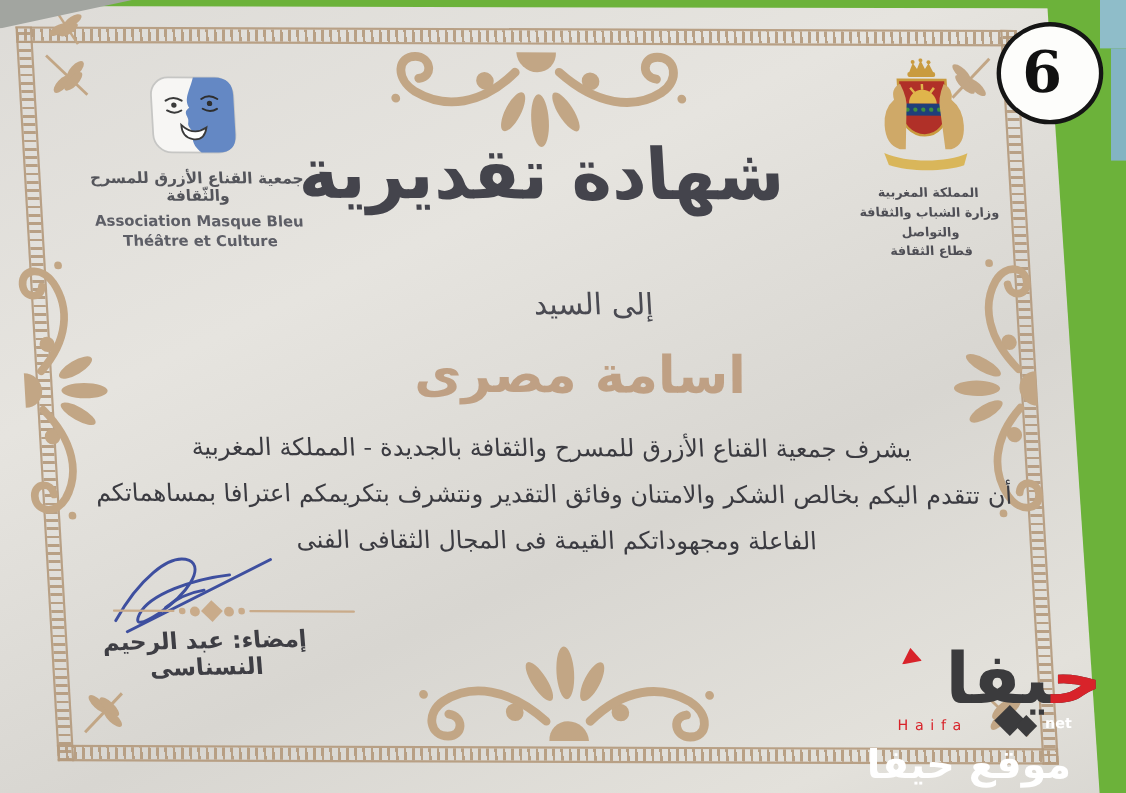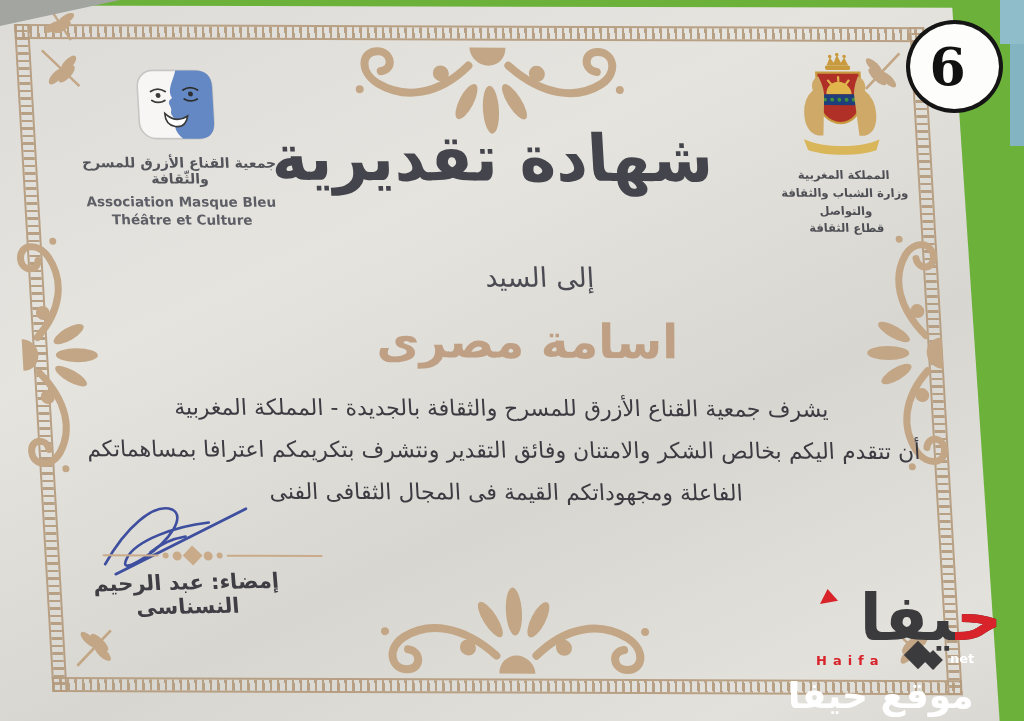--- a/index.html
+++ b/index.html
@@ -90,7 +90,7 @@
   .hw.redclip{color:var(--red);clip-path:inset(0 0 0 67%);}
   .htri{position:absolute;left:30px;top:10px;width:18px;height:15px;background:var(--red);
     clip-path:polygon(0 100%,42% 0,100% 78%);}
-  .hlatin{position:absolute;left:26px;top:74px;color:var(--red);font-size:13px;font-weight:700;letter-spacing:6px;}
+  .hlatin{position:absolute;left:26px;top:74px;color:var(--red);font-size:13px;font-weight:400;letter-spacing:6px;}
   .hdiam1{position:absolute;left:118px;top:66px;width:20px;height:20px;background:var(--dark);transform:rotate(45deg);}
   .hdiam2{position:absolute;left:136px;top:74px;width:14px;height:14px;background:var(--dark);transform:rotate(45deg);}
   .hnet{position:absolute;left:160px;top:72px;color:#fff;font-size:13px;font-weight:700;}

